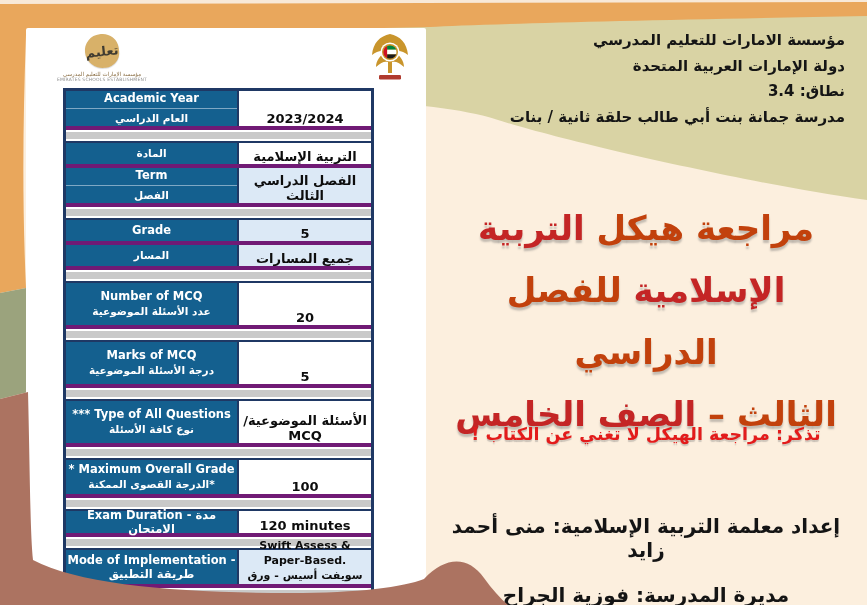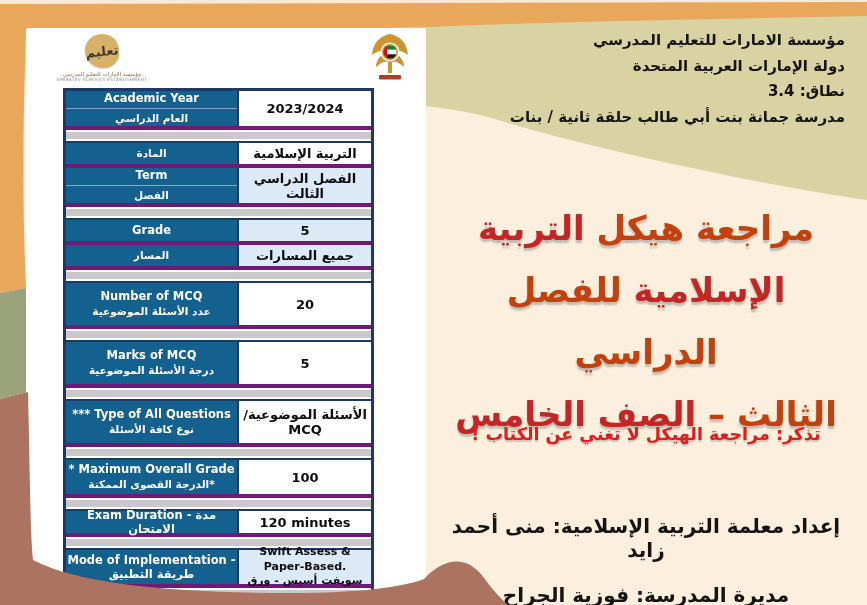--- a/index.html
+++ b/index.html
@@ -43,7 +43,7 @@
   .lline-ar{font-size:10.5px;font-weight:bold;direction:rtl;line-height:1.4;padding:0 8px;}
   .ldiv{border-bottom:1.5px solid #7FA8C4;padding-bottom:2px;margin-bottom:2px;}
   .val{
-    flex:1;display:flex;flex-direction:column;align-items:center;justify-content:center;
+    flex:1;display:flex;flex-direction:column;align-items:center;justify-content:flex-end;
     font-size:13px;font-weight:bold;color:#0d0d0d;text-align:center;
   }
   .val .ar{direction:rtl;}

